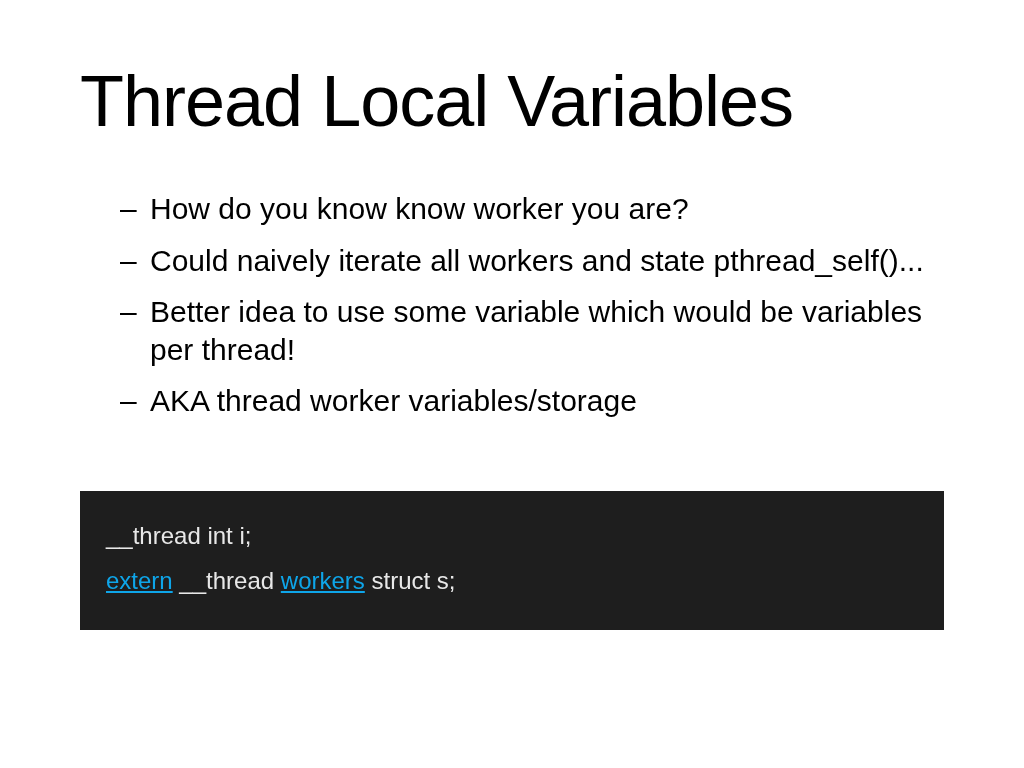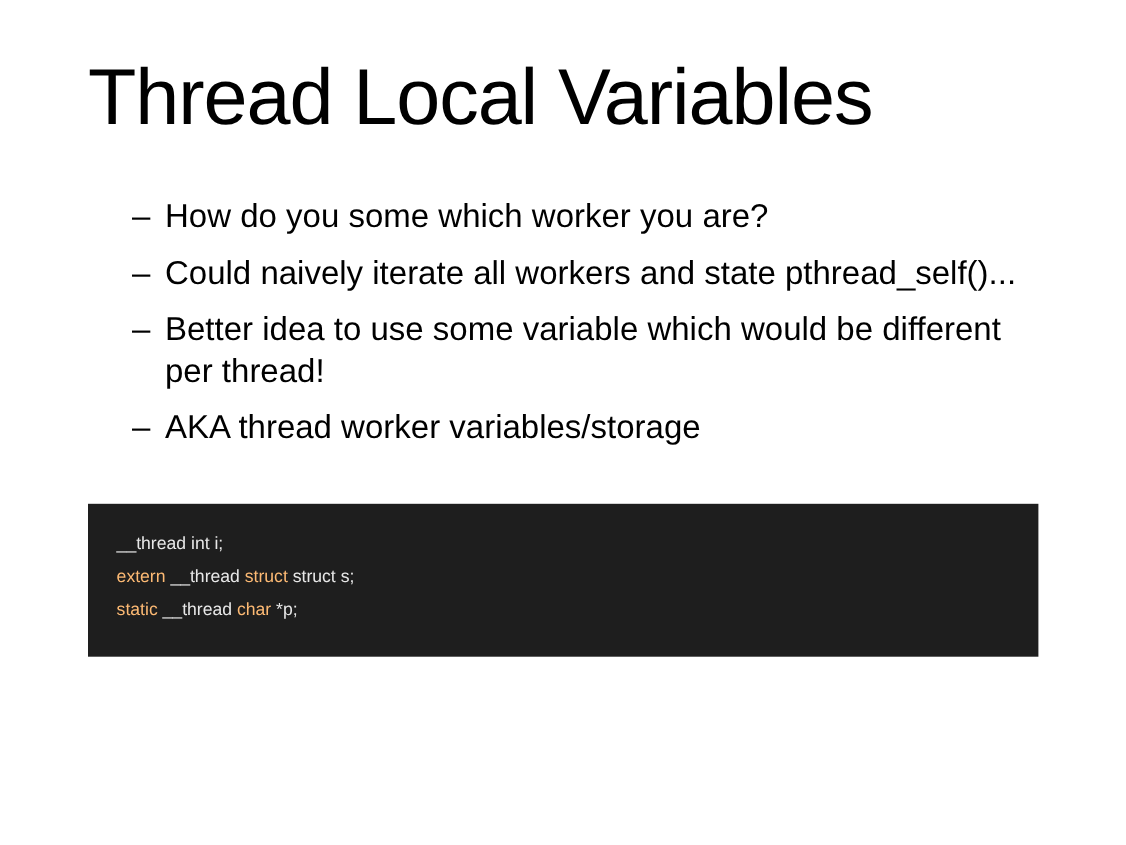--- a/index.html
+++ b/index.html
@@ -4,7 +4,7 @@
 <style>
   * { margin: 0; padding: 0; box-sizing: border-box; }
   html, body { width: 1024px; height: 768px; background: #ffffff; font-family: Arial, Helvetica, sans-serif; color: #000; }
-  .slide { width: 1024px; height: 756px; padding: 48px 80px 40px 80px; position: relative; }
+  .slide { width: 1024px; height: 756px; padding: 60px 80px 40px 80px; position: relative; }
   .title { font-size: 72px; font-weight: 400; letter-spacing: -1px; margin-bottom: 48px; }
   .bullets { list-style: none; margin-left: 40px; }
   .bullets li { font-size: 30px; line-height: 1.25; margin-bottom: 14px; display: flex; }

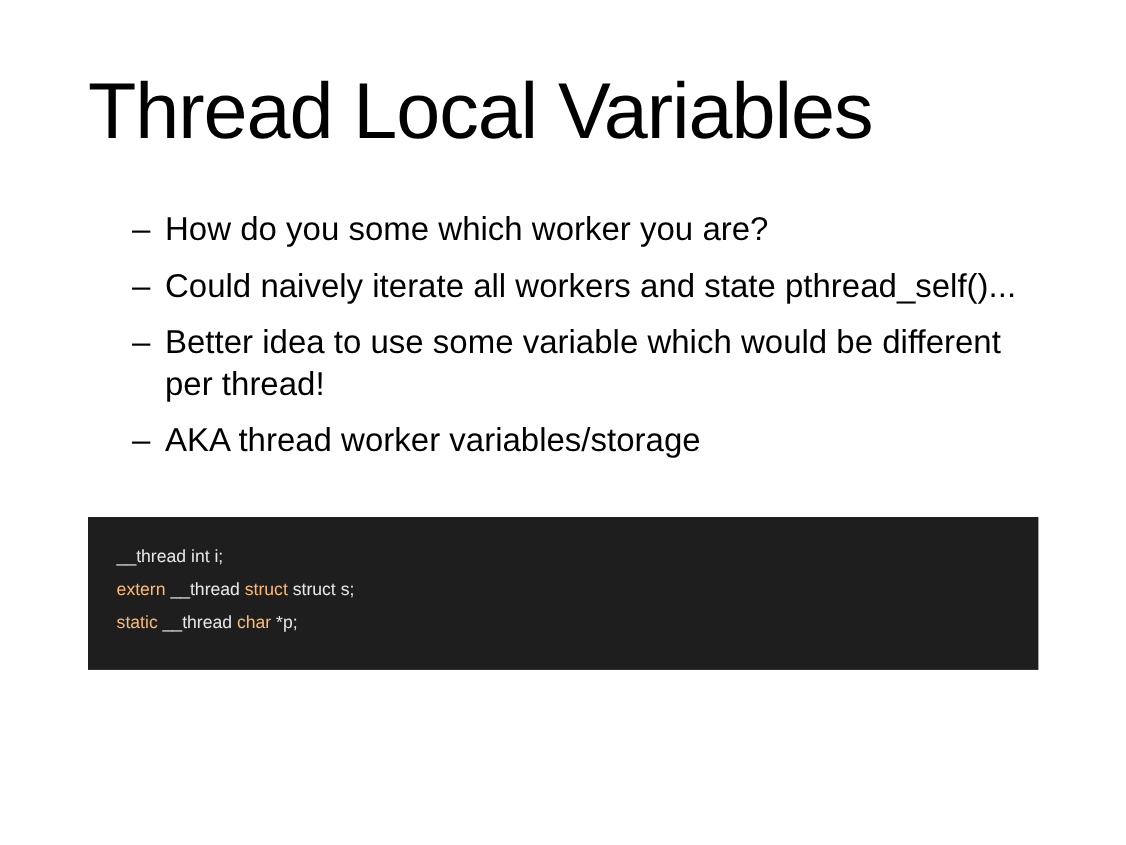--- a/index.html
+++ b/index.html
@@ -22,7 +22,7 @@
   <ul class="bullets">
     <li>
       <span class="dash">–</span>
-      <span class="txt">How do you some which worker you are?</span>
+      <span class="txt">How do you know know worker you are?</span>
     </li>
     <li>
       <span class="dash">–</span>

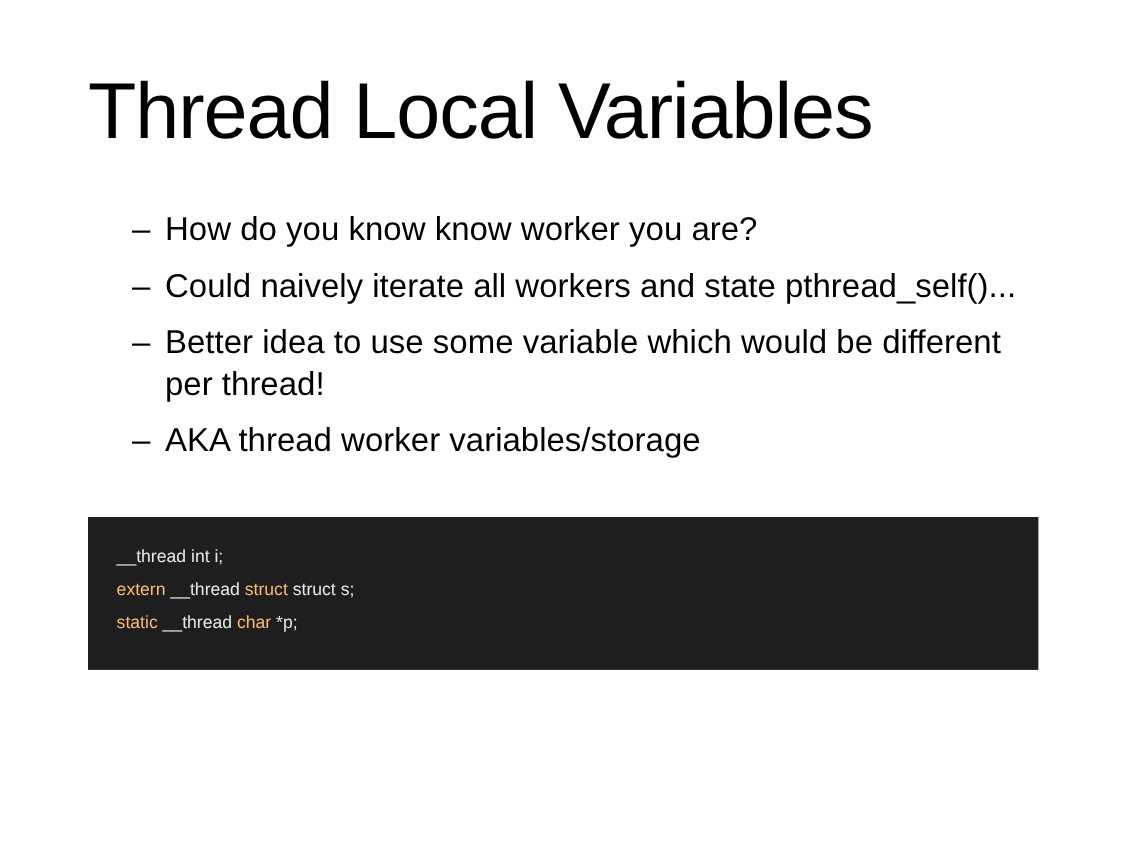--- a/index.html
+++ b/index.html
@@ -30,7 +30,7 @@
     </li>
     <li>
       <span class="dash">–</span>
-      <span class="txt">Better idea to use some variable which would be different per thread!</span>
+      <span class="txt">Better idea to use some variable which would be variables per thread!</span>
     </li>
     <li>
       <span class="dash">–</span>

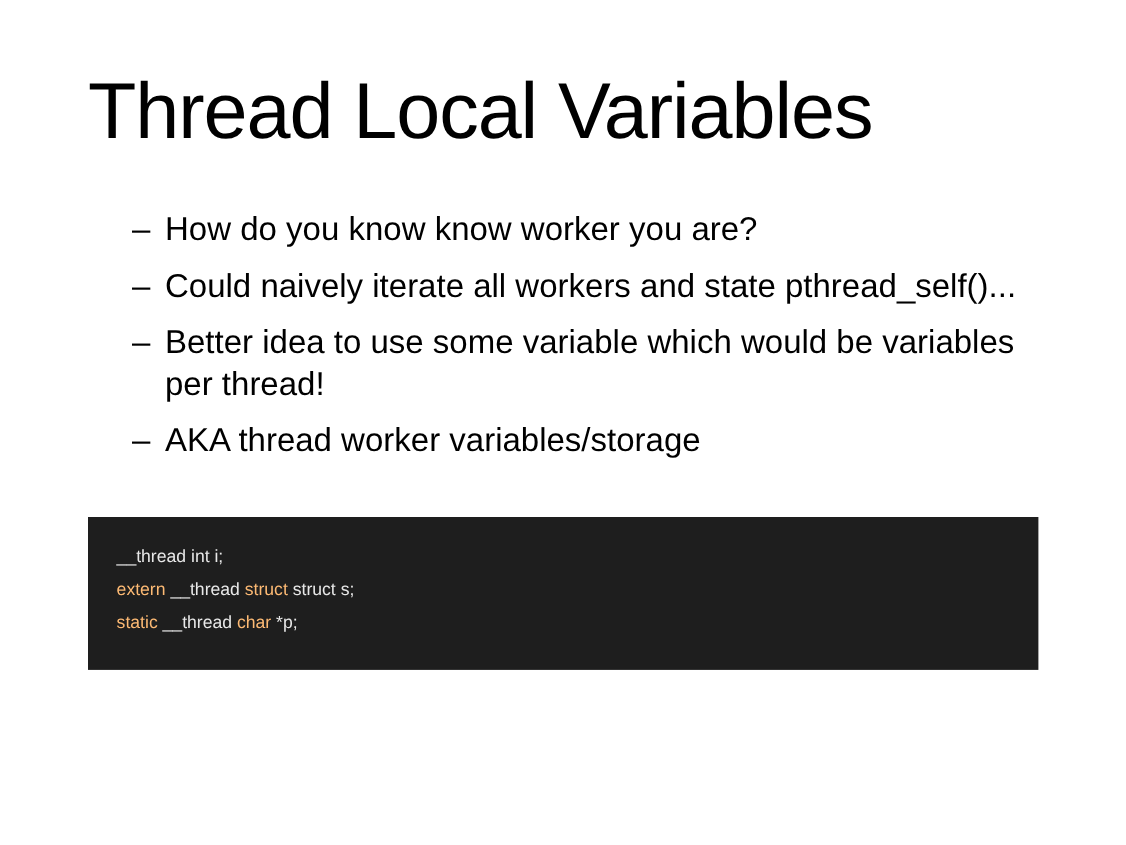--- a/index.html
+++ b/index.html
@@ -10,7 +10,7 @@
   .bullets li { font-size: 30px; line-height: 1.25; margin-bottom: 14px; display: flex; }
   .bullets li .dash { width: 30px; flex: 0 0 30px; }
   .bullets li .txt { flex: 1; }
-  .codeblock { background: #1e1e1e; color: #e8e8e8; margin-top: 50px; padding: 22px 26px 26px 26px; font-size: 16px; font-family: Arial, Helvetica, sans-serif; line-height: 1.9; }
+  .codeblock { background: #1e1e1e; color: #e8e8e8; margin-top: 71px; padding: 22px 26px 26px 26px; font-size: 24px; font-family: Arial, Helvetica, sans-serif; line-height: 1.9; }
   .codeblock .kw { color: #fdba74; }
 </style>
 </head>

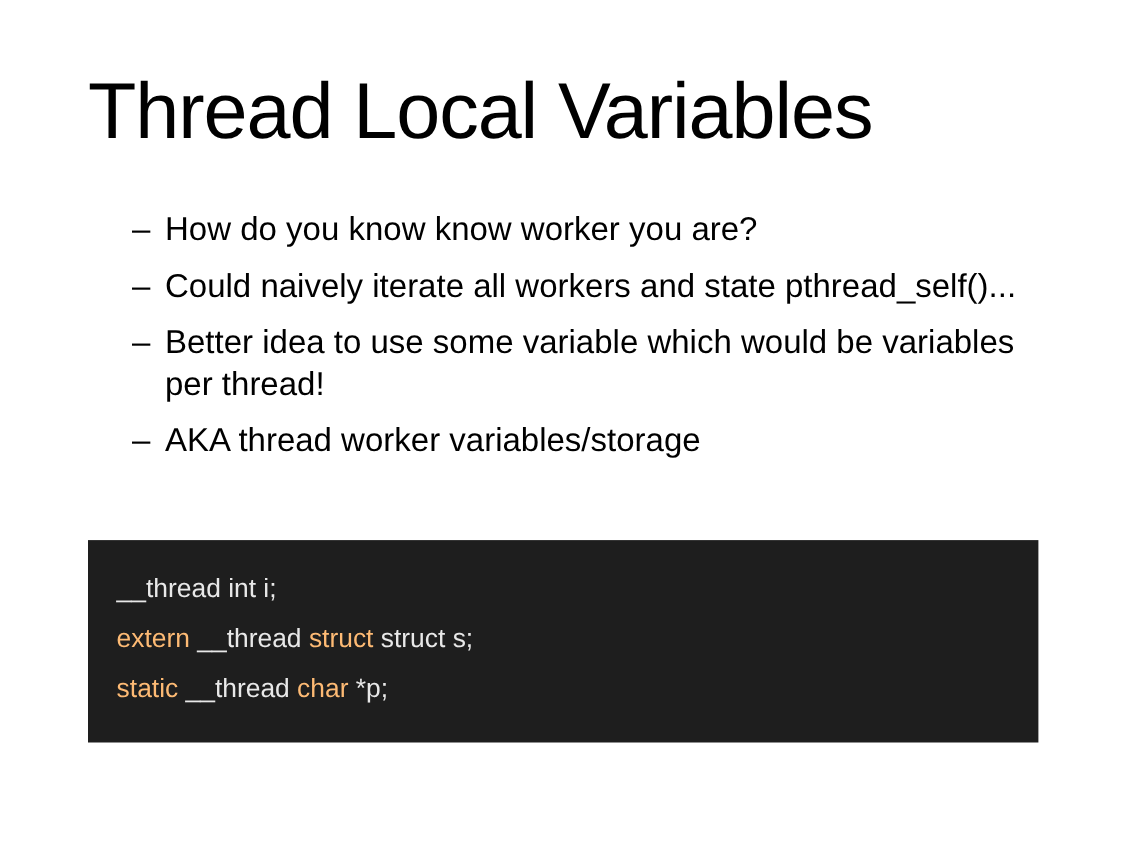--- a/index.html
+++ b/index.html
@@ -11,7 +11,7 @@
   .bullets li .dash { width: 30px; flex: 0 0 30px; }
   .bullets li .txt { flex: 1; }
   .codeblock { background: #1e1e1e; color: #e8e8e8; margin-top: 71px; padding: 22px 26px 26px 26px; font-size: 24px; font-family: Arial, Helvetica, sans-serif; line-height: 1.9; }
-  .codeblock .kw { color: #fdba74; }
+  .codeblock .kw { color: #0ea5e9; text-decoration: underline; }
 </style>
 </head>
 <body>

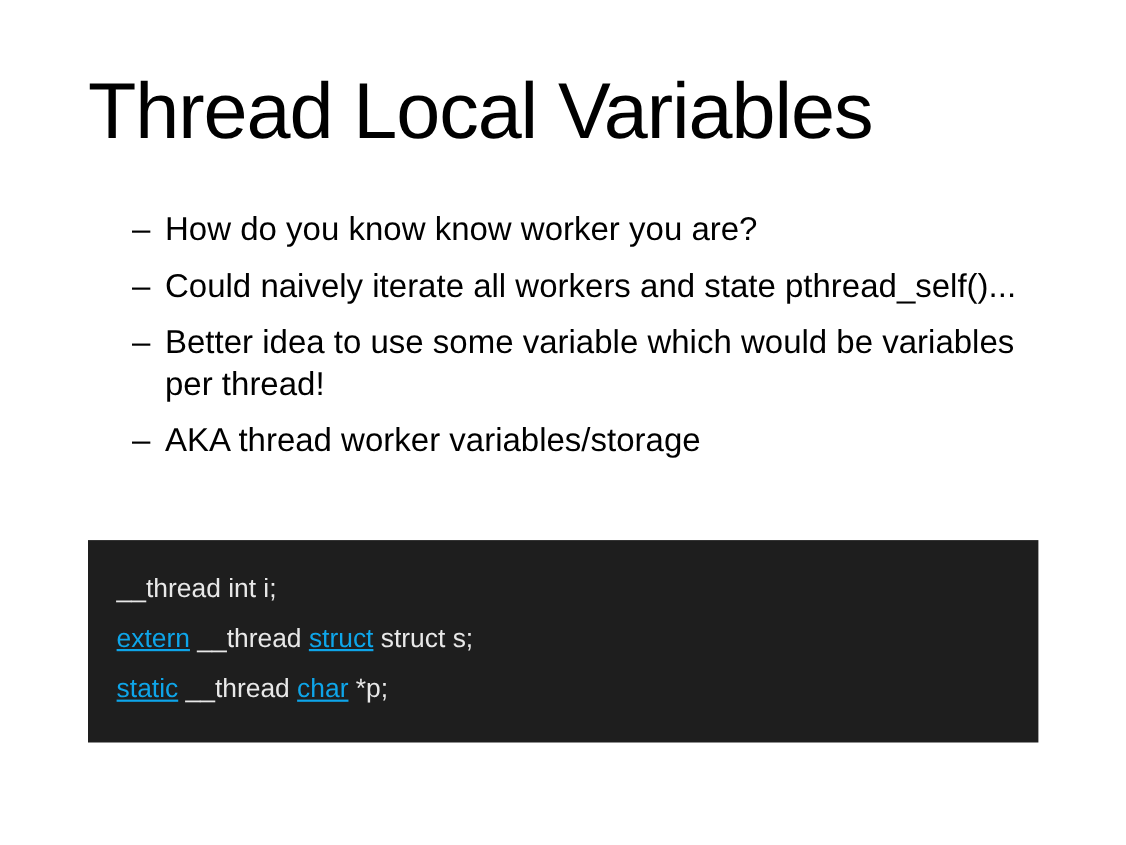--- a/index.html
+++ b/index.html
@@ -43,7 +43,7 @@
       <span>__thread int i;</span>
     </div>
     <div>
-      <span class="kw">extern</span><span> __thread </span><span class="kw">struct</span><span> struct s;</span>
+      <span class="kw">extern</span><span> __thread </span><span class="kw">workers</span><span> struct s;</span>
     </div>
     <div>
       <span class="kw">static</span><span> __thread </span><span class="kw">char</span><span> *p;</span>

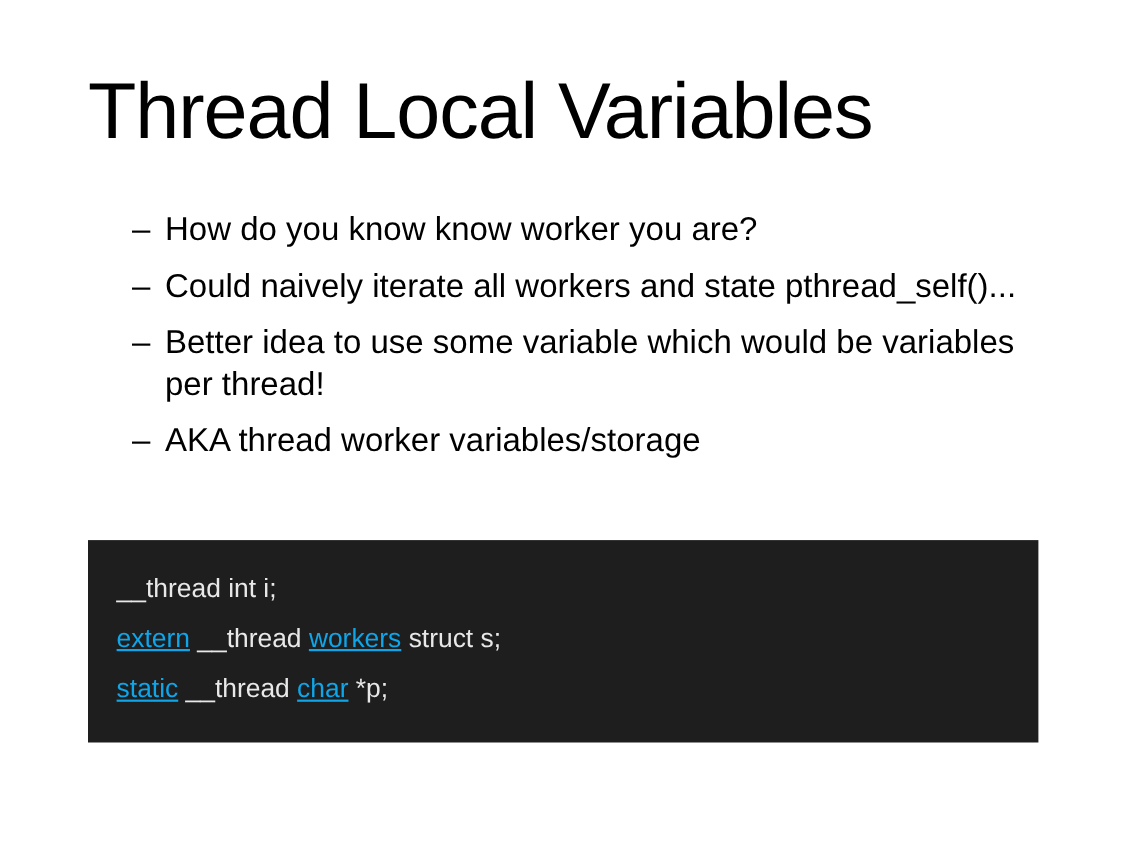--- a/index.html
+++ b/index.html
@@ -45,9 +45,6 @@
     <div>
       <span class="kw">extern</span><span> __thread </span><span class="kw">workers</span><span> struct s;</span>
     </div>
-    <div>
-      <span class="kw">static</span><span> __thread </span><span class="kw">char</span><span> *p;</span>
-    </div>
   </div>
 </div>
 

